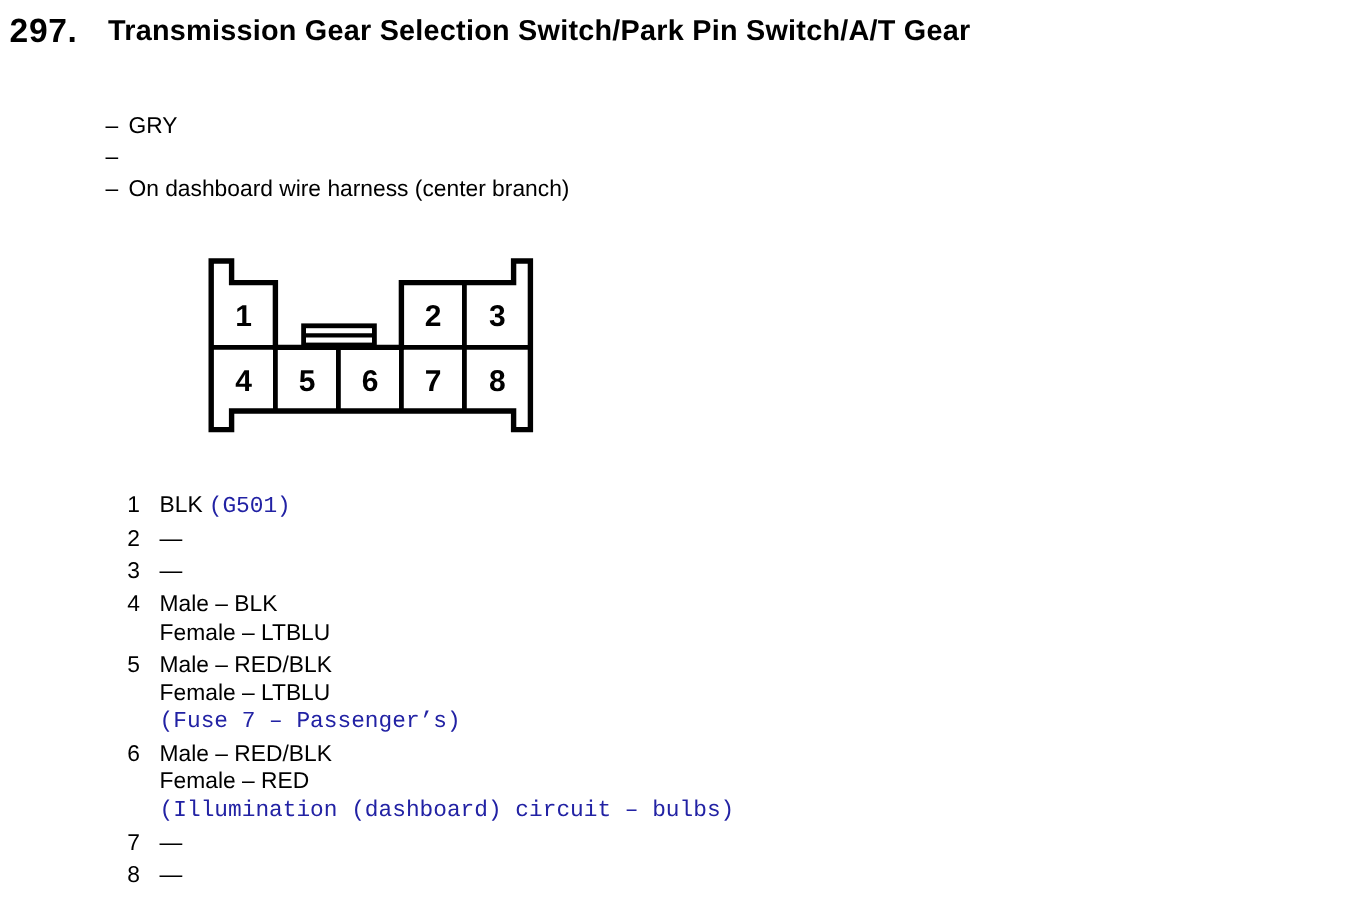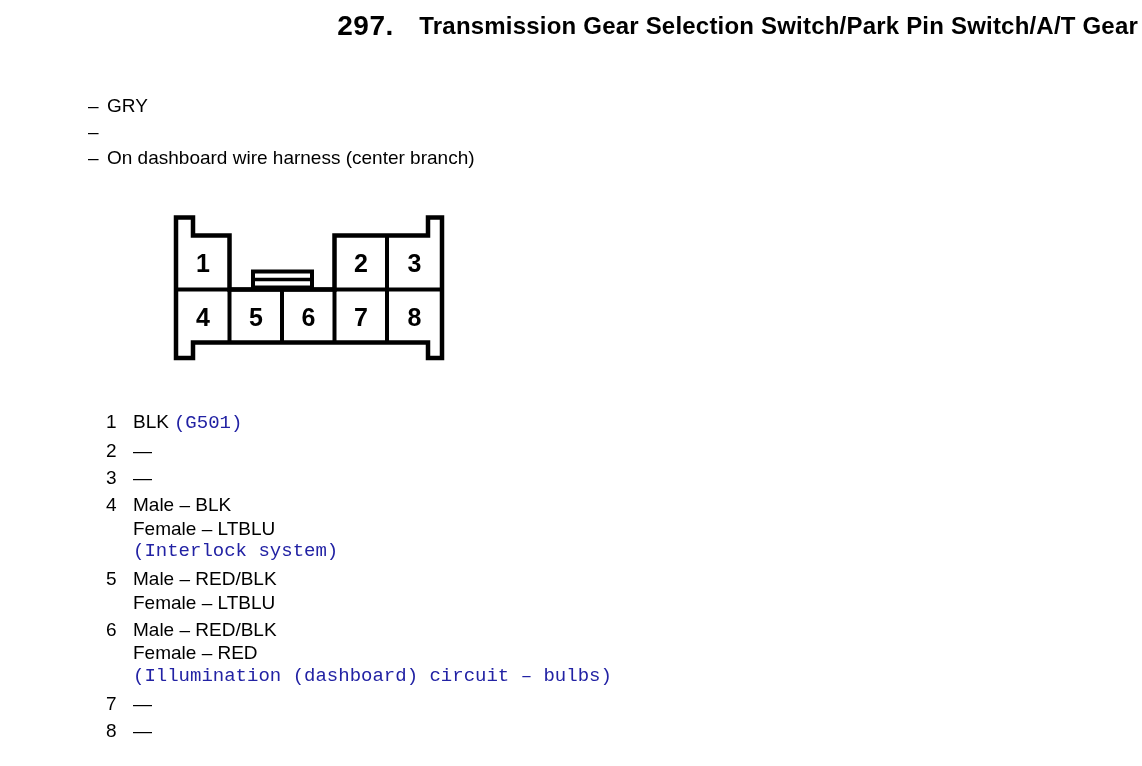--- a/index.html
+++ b/index.html
@@ -25,7 +25,6 @@
     display: flex;
     align-items: flex-start;
     width: 1130px;
-    justify-content: flex-end;
   }
   .title-num {
     width: 82px;

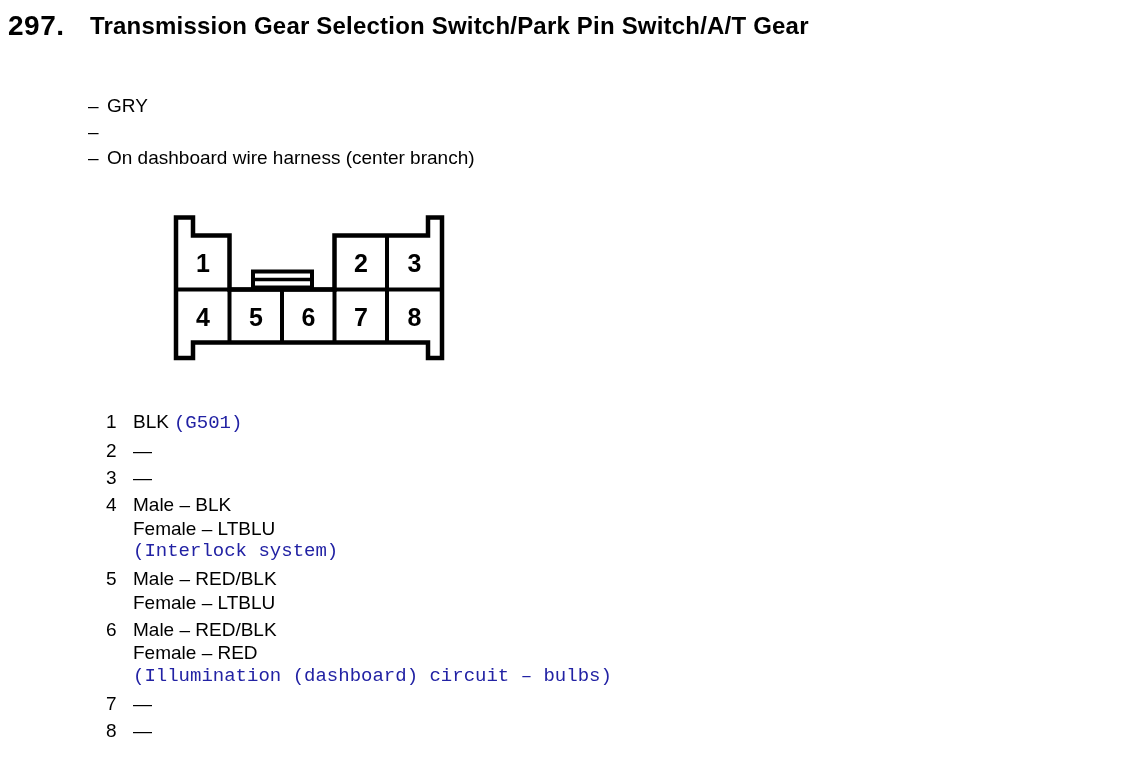--- a/index.html
+++ b/index.html
@@ -169,7 +169,6 @@
     <div class="pin-lines">
       <div class="pin-line">Male – BLK</div>
       <div class="pin-line">Female – LTBLU</div>
-      <div class="pin-line blue">(Interlock system)</div>
     </div>
   </div>
 

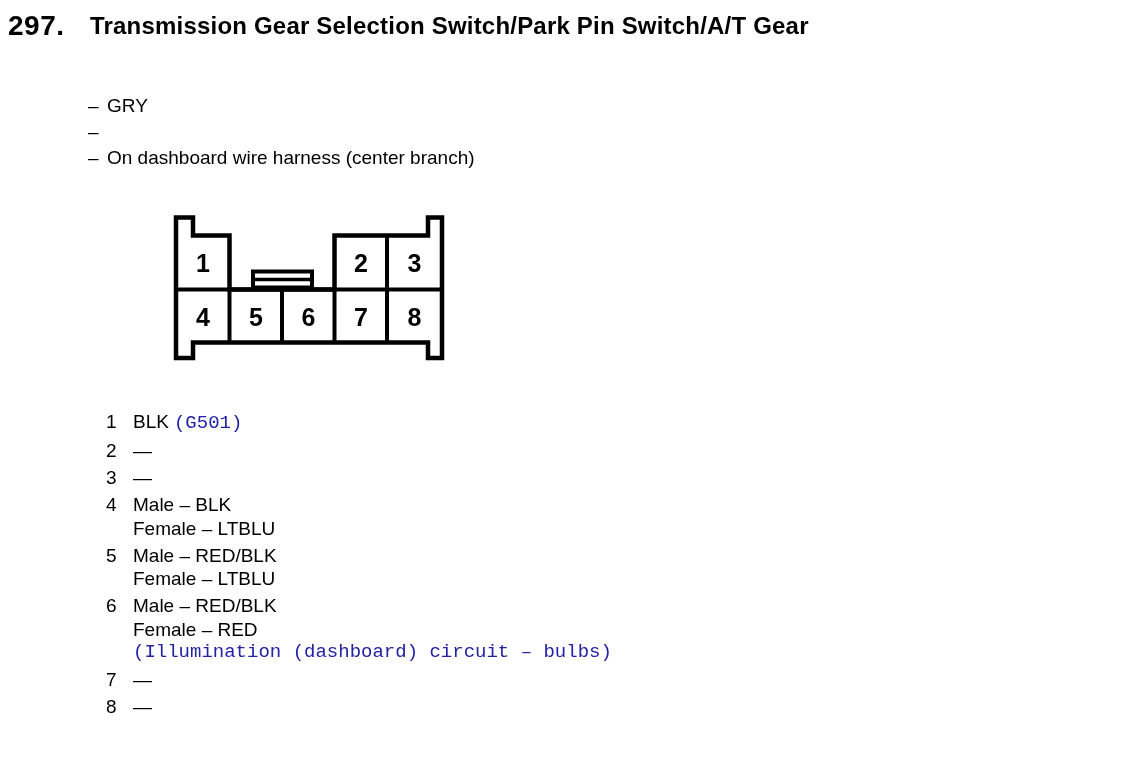--- a/index.html
+++ b/index.html
@@ -177,6 +177,7 @@
     <div class="pin-lines">
       <div class="pin-line">Male – RED/BLK</div>
       <div class="pin-line">Female – LTBLU</div>
+      <div class="pin-line blue">(Fuse 7 – Passenger’s)</div>
     </div>
   </div>
 

